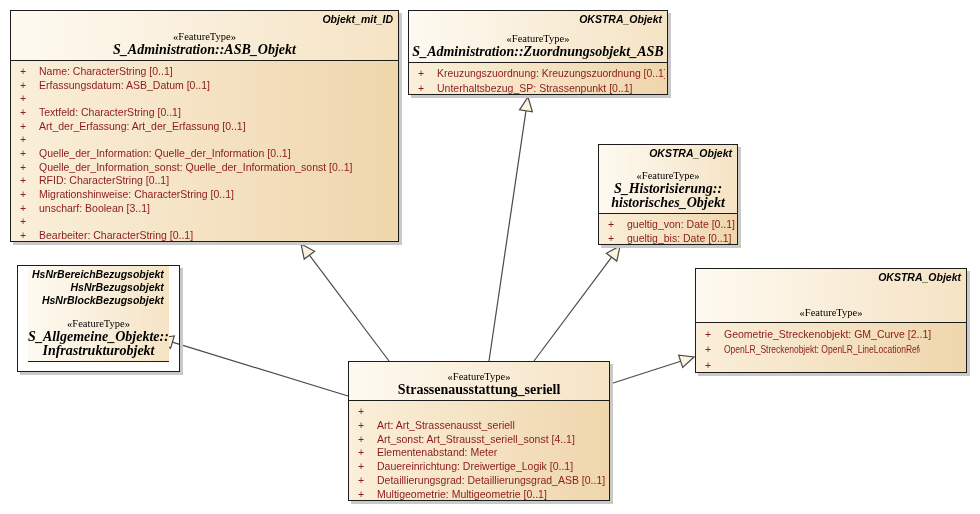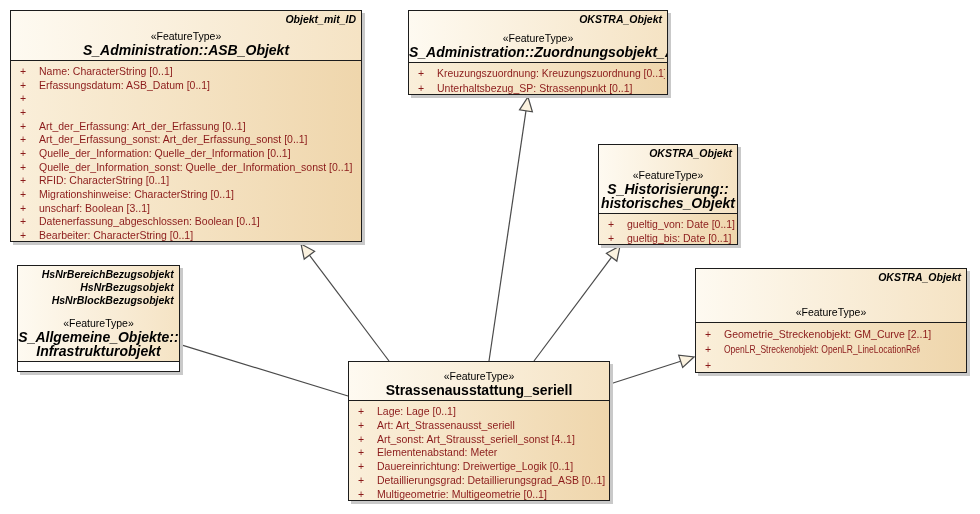--- a/index.html
+++ b/index.html
@@ -100,7 +100,7 @@
       </g>
     </svg>
   <div id="boxes">
-      <div class="class-box" style="left: 10px; top: 10px; width: 352px; height: 232px;">
+      <div class="class-box" style="left: 10px; top: 10px; width: 389px; height: 232px;">
         <div class="box-head" style="height: 50px;">
           <div class="corner-labels">
             <div class="corner-label">Objekt_mit_ID</div>

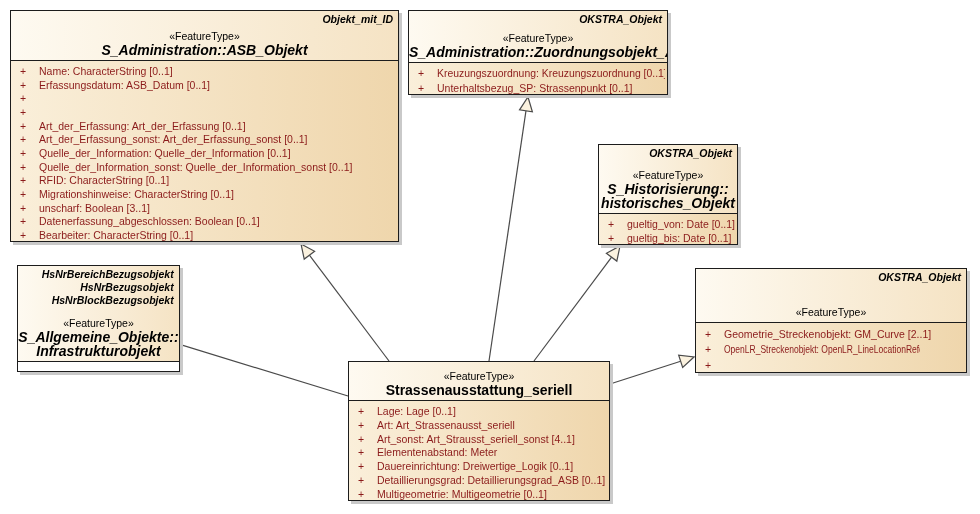--- a/index.html
+++ b/index.html
@@ -49,7 +49,7 @@
     font-size:10.5px;font-style:italic;font-weight:600;
     color:var(--title-text);line-height:13px;white-space:nowrap;
   }
-  .title-block{ margin-top:auto;padding-bottom:3px;text-align:center; }
+  .title-block{ margin-top:auto;padding-bottom:3px;text-align:center;font-family:Liberation Serif, serif; }
   .stereotype{
     font-size:10.5px;color:var(--title-text);line-height:13px;white-space:nowrap;
   }

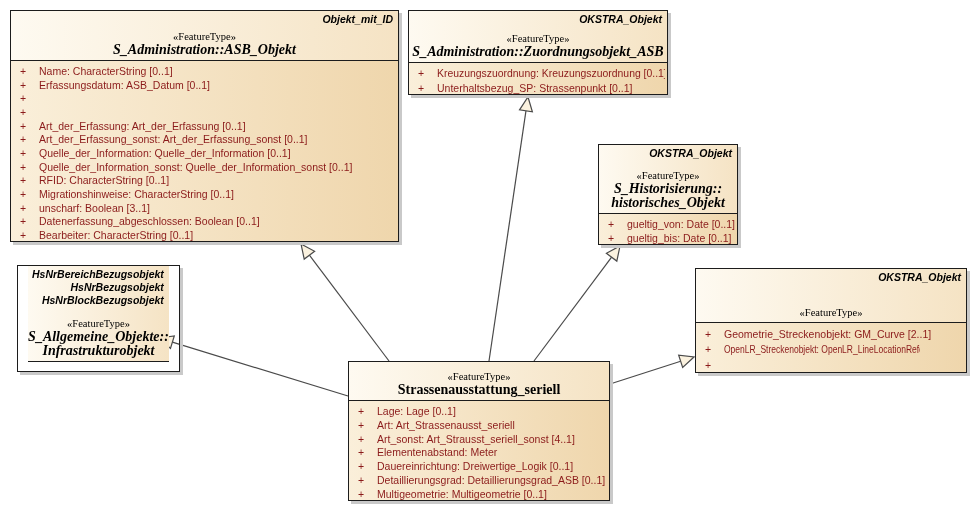--- a/index.html
+++ b/index.html
@@ -124,6 +124,7 @@
           </div>
           <div class="attr-row" style="height: 13.6923px;">
             <div class="attr-vis">+</div>
+            <div class="attr-text">Textfeld: CharacterString [0..1]</div>
           </div>
           <div class="attr-row" style="height: 13.6923px;">
             <div class="attr-vis">+</div>

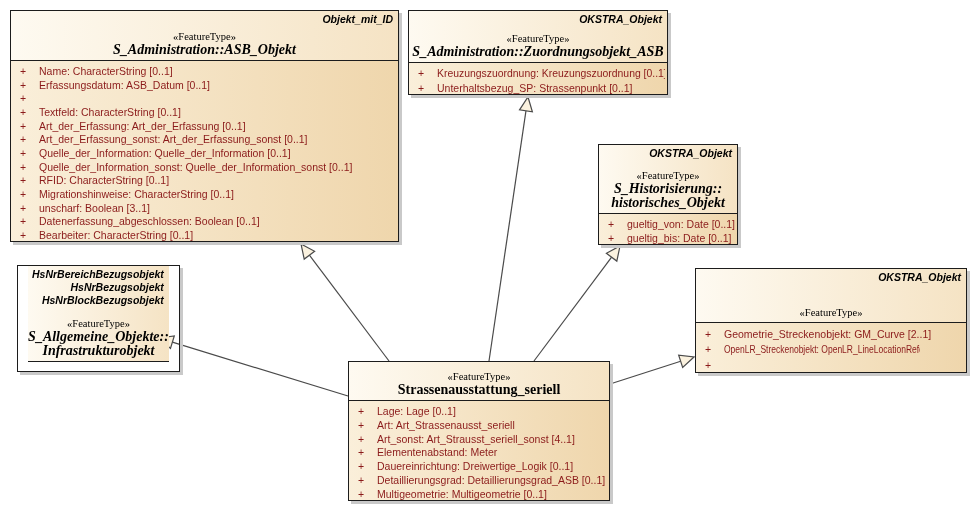--- a/index.html
+++ b/index.html
@@ -132,7 +132,6 @@
           </div>
           <div class="attr-row" style="height: 13.6923px;">
             <div class="attr-vis">+</div>
-            <div class="attr-text">Art_der_Erfassung_sonst: Art_der_Erfassung_sonst [0..1]</div>
           </div>
           <div class="attr-row" style="height: 13.6923px;">
             <div class="attr-vis">+</div>

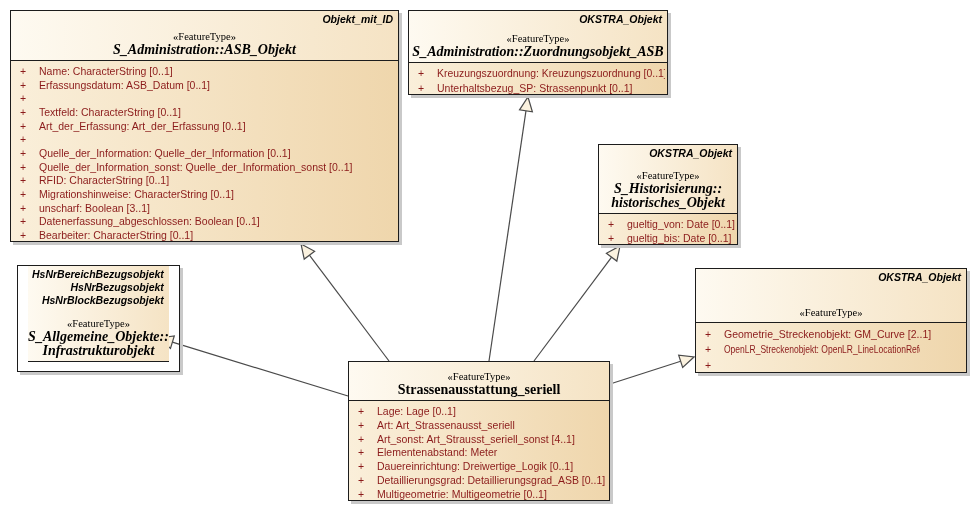--- a/index.html
+++ b/index.html
@@ -155,7 +155,6 @@
           </div>
           <div class="attr-row" style="height: 13.6923px;">
             <div class="attr-vis">+</div>
-            <div class="attr-text">Datenerfassung_abgeschlossen: Boolean [0..1]</div>
           </div>
           <div class="attr-row" style="height: 13.6923px;">
             <div class="attr-vis">+</div>

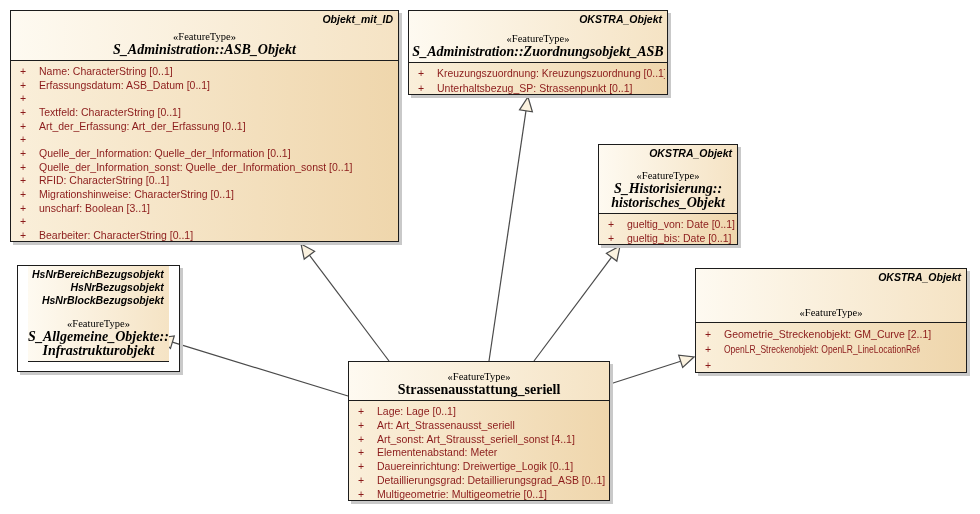--- a/index.html
+++ b/index.html
@@ -253,7 +253,6 @@
         <div class="box-attrs">
           <div class="attr-row" style="height: 13.8571px;">
             <div class="attr-vis">+</div>
-            <div class="attr-text">Lage: Lage [0..1]</div>
           </div>
           <div class="attr-row" style="height: 13.8571px;">
             <div class="attr-vis">+</div>

